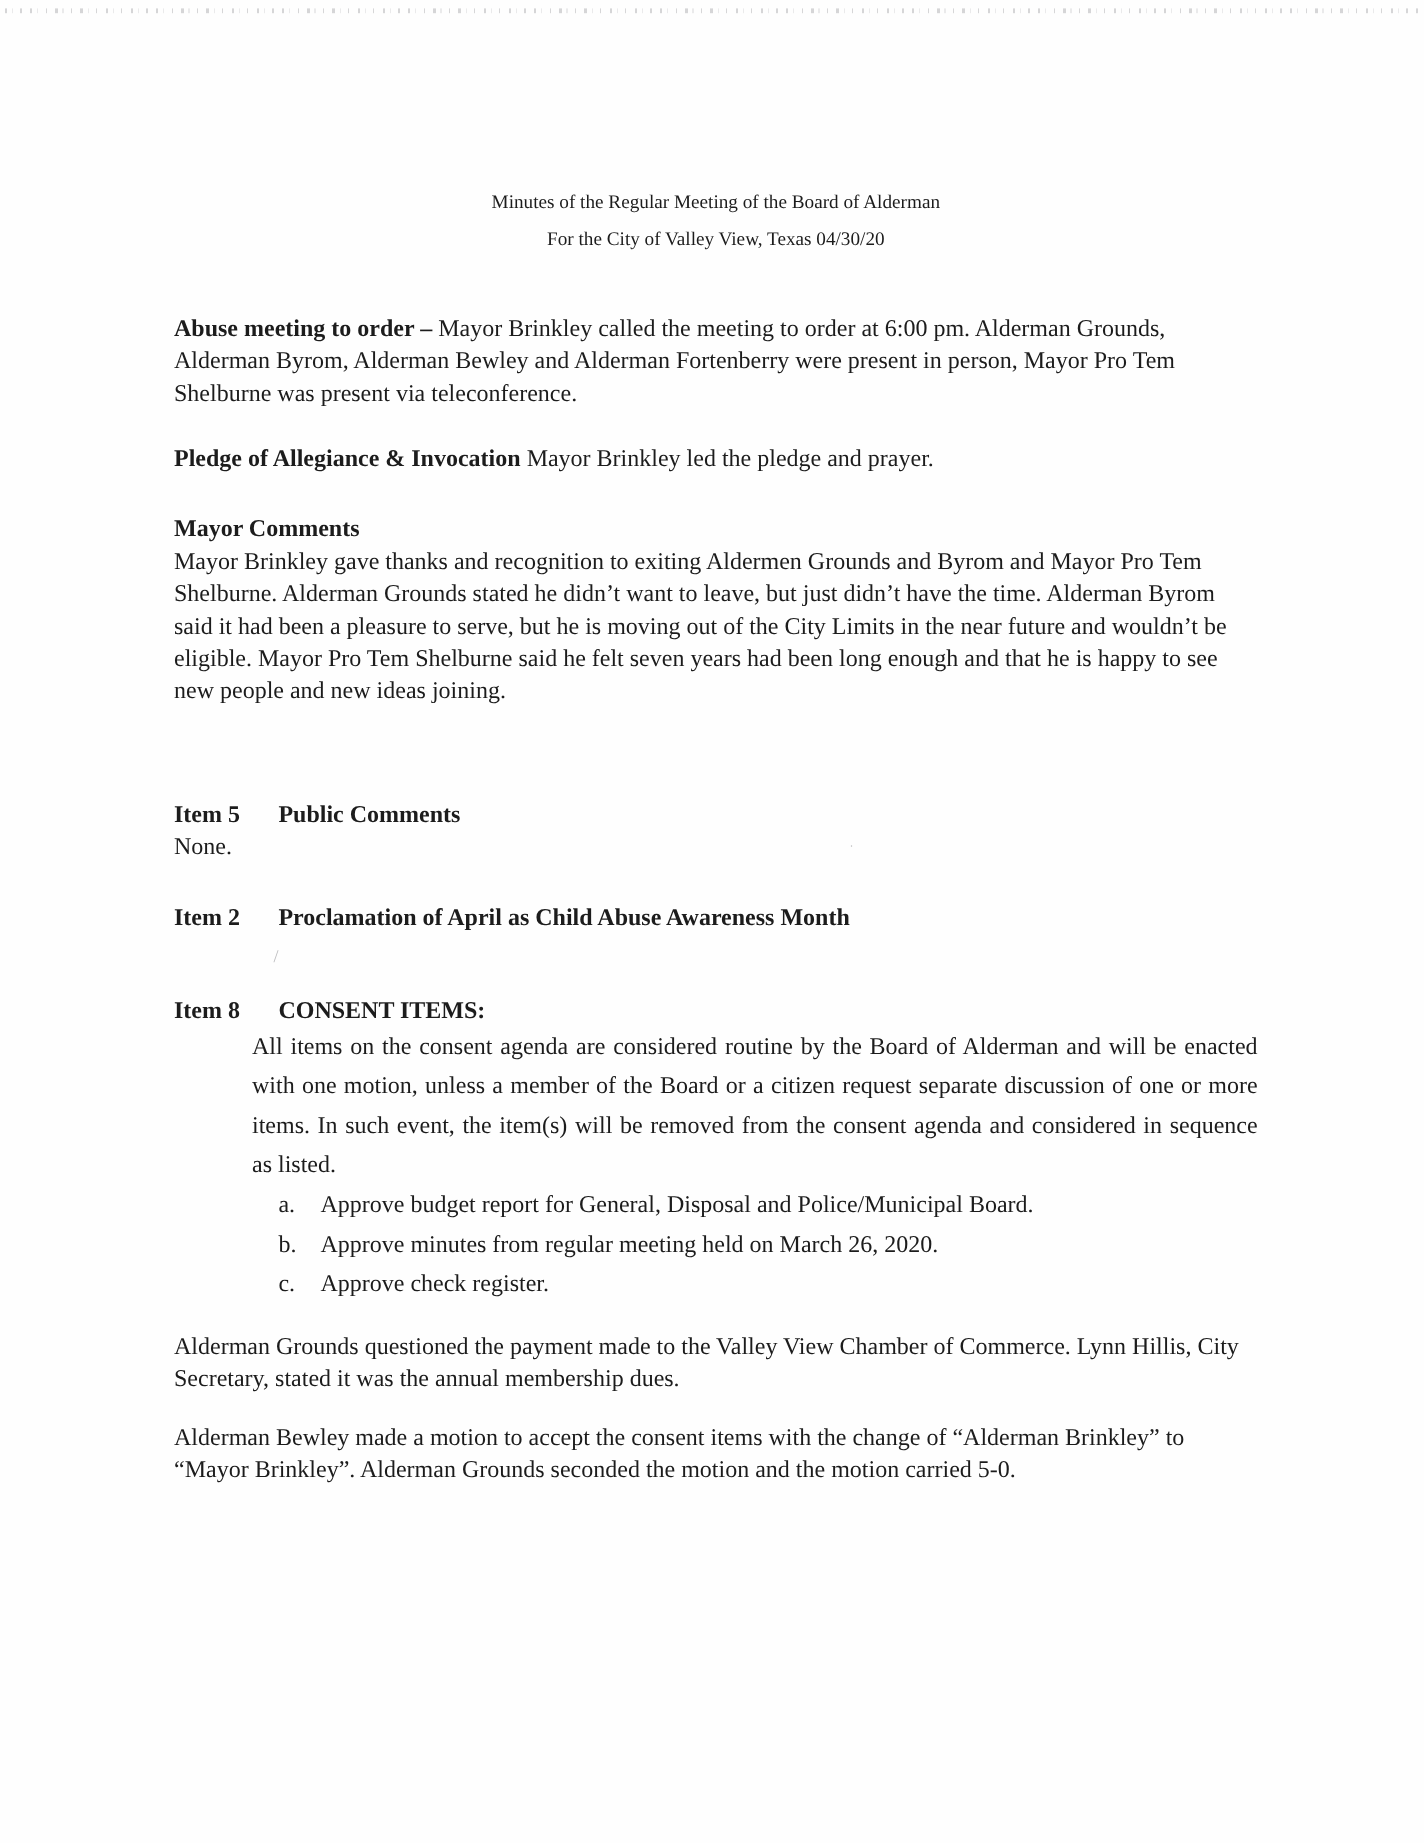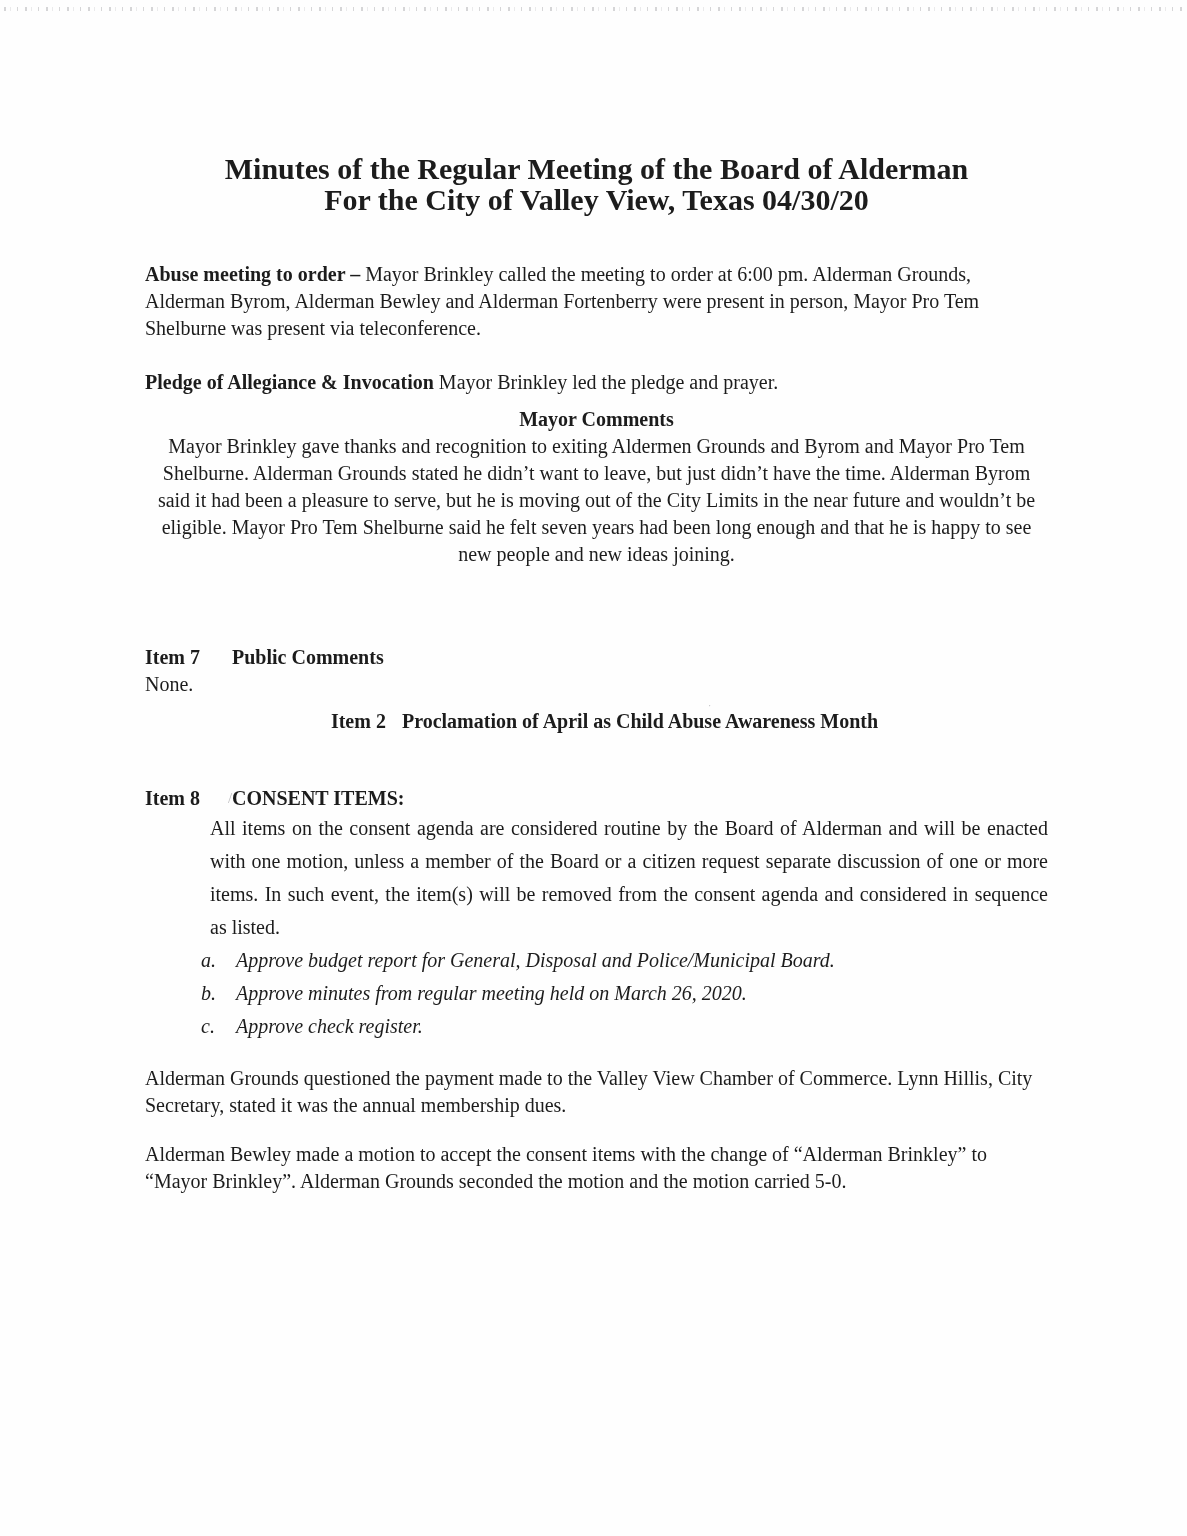--- a/index.html
+++ b/index.html
@@ -40,8 +40,8 @@
   .doc-title {
     margin-top: 153px;
     text-align: center;
-    font-weight: bold;
-    font-size: 30px;
+    font-weight: normal;
+    font-size: 16px;
     line-height: 31px;
   }
   .para { margin-top: 27px; }

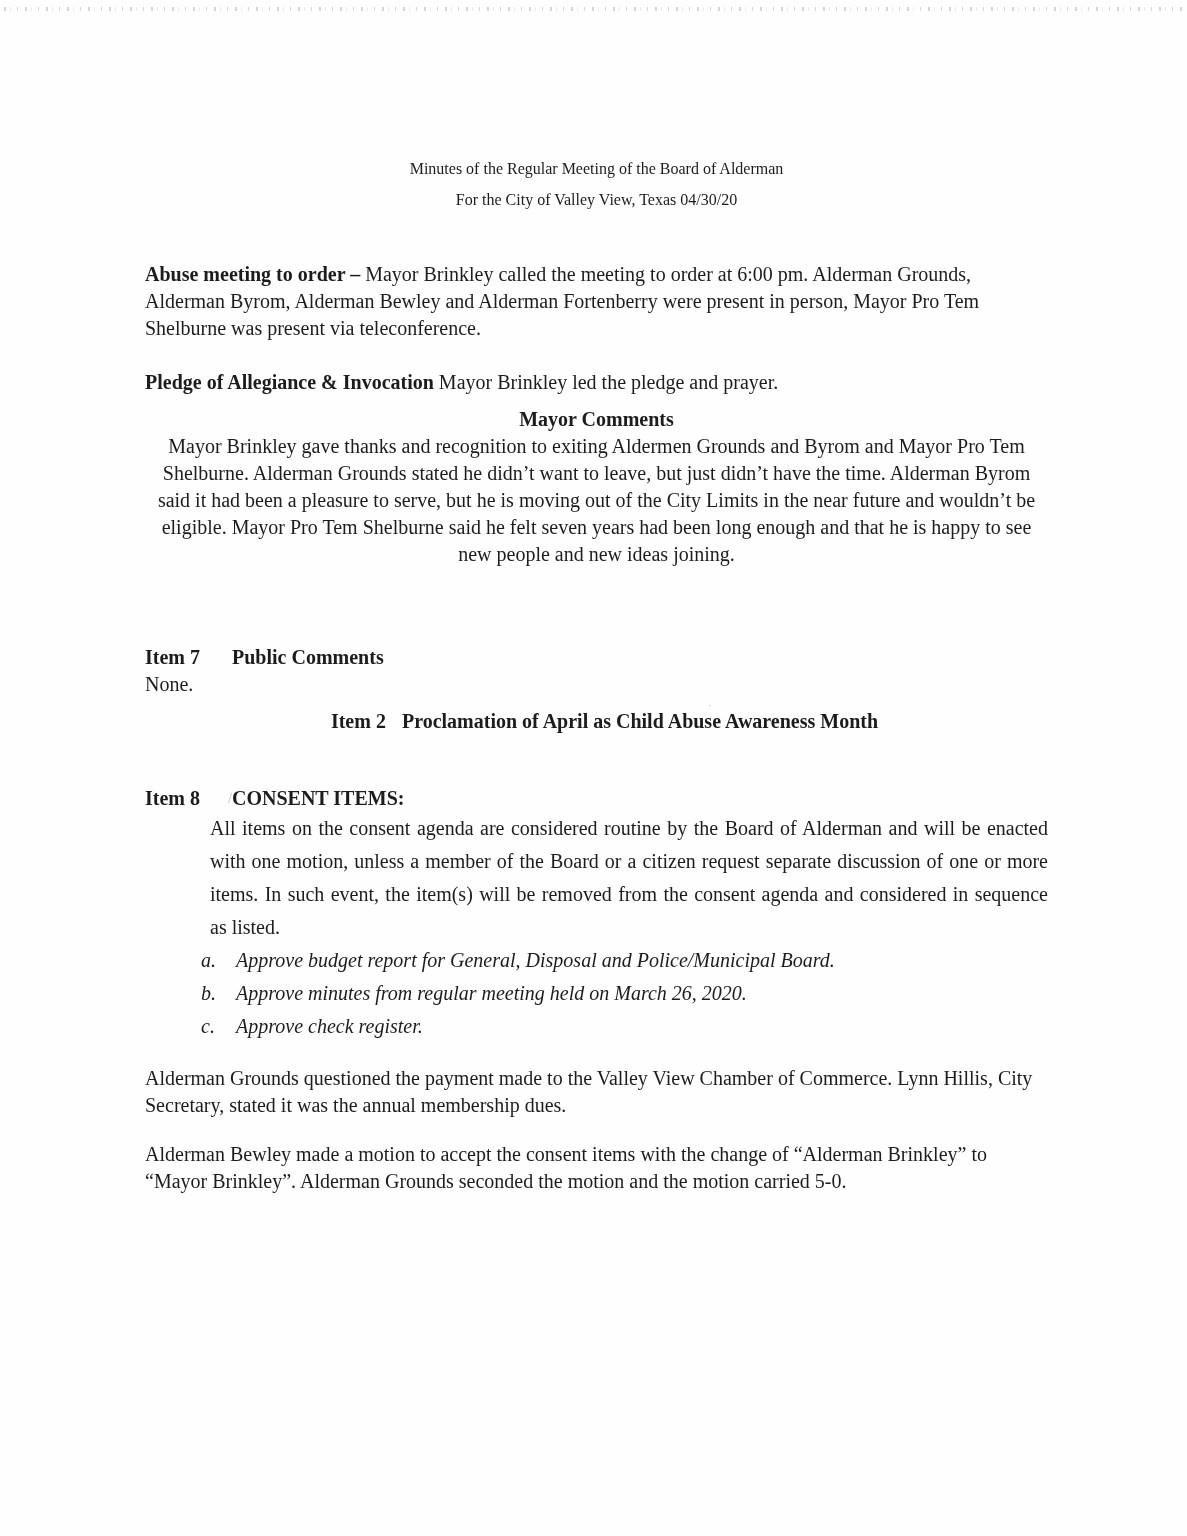--- a/index.html
+++ b/index.html
@@ -52,7 +52,7 @@
   .item-label { display: inline-block; min-width: 87px; }
   .gap-lg { margin-top: 76px; }
   .gap-md { margin-top: 50px; }
-  .gap-sm { margin-top: 10px; text-align: center; }
+  .gap-sm { margin-top: 32px; }
   .consent-para {
     margin-left: 65px;
     text-align: justify;

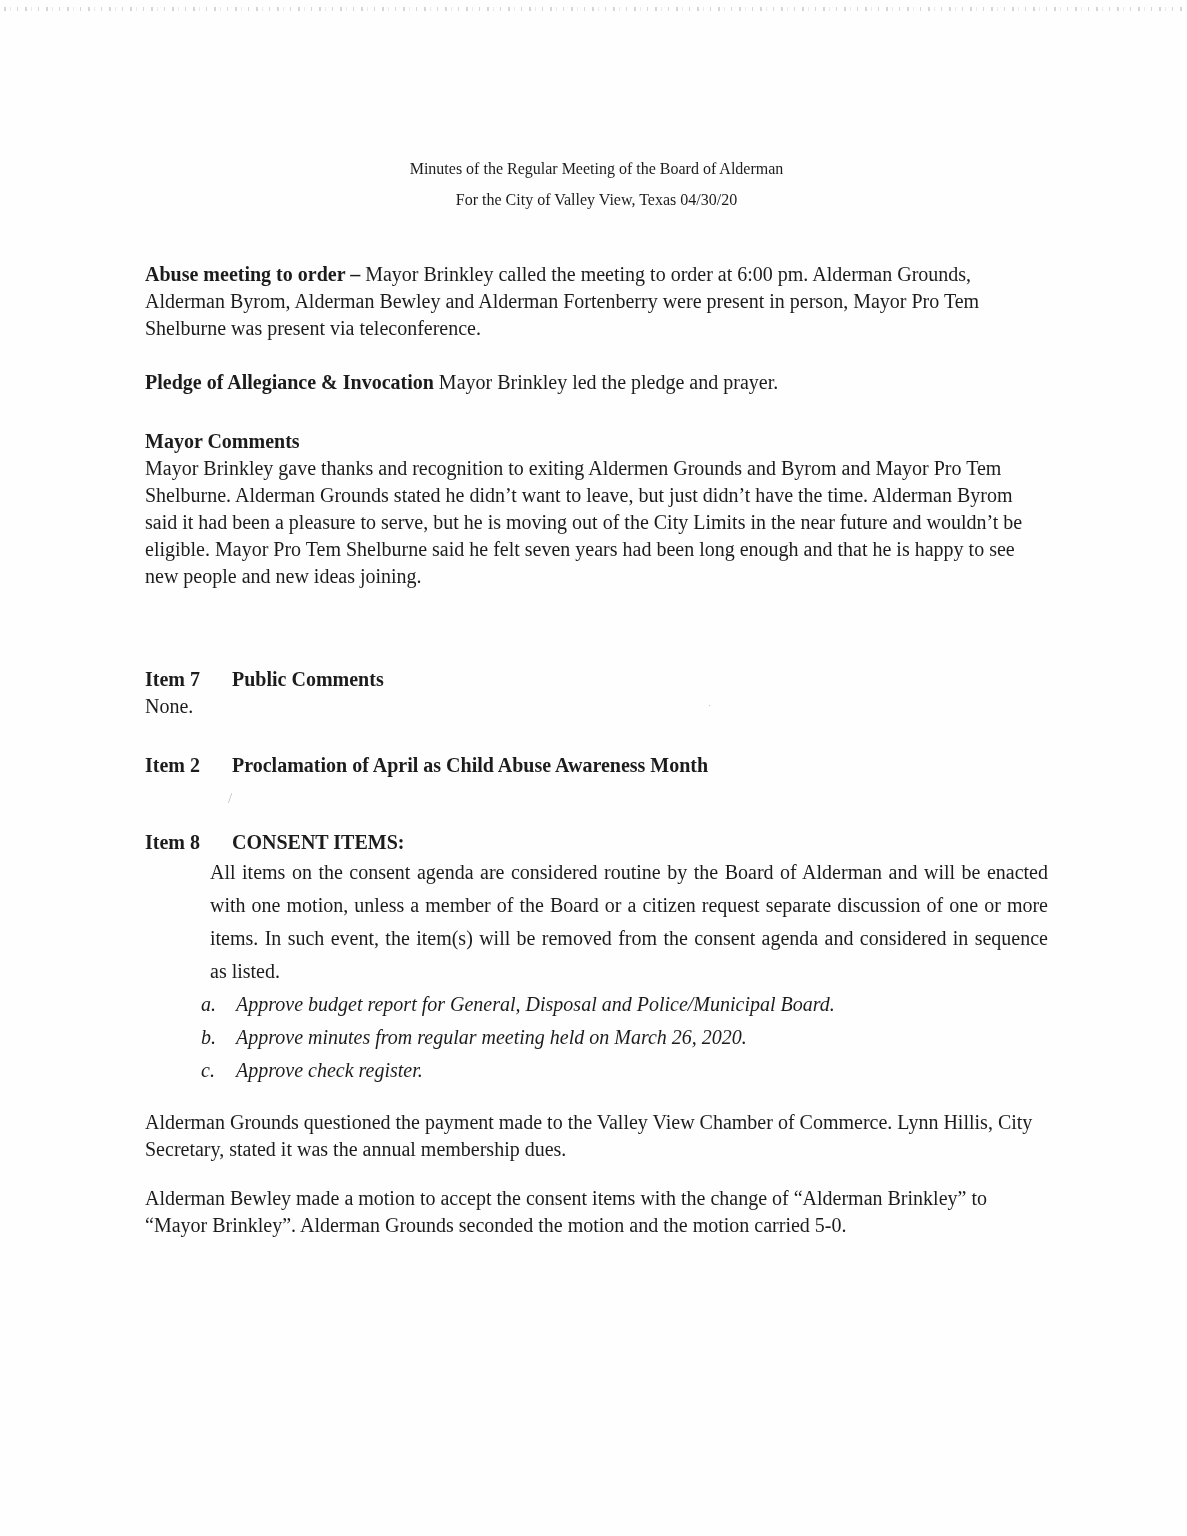--- a/index.html
+++ b/index.html
@@ -101,7 +101,7 @@
     </div>
 
     <div class="item-block gap-lg">
-      <div class="item-heading-row"><span class="item-label">Item 7</span><span>Public Comments</span></div>
+      <div class="item-heading-row"><span class="item-label">Item 5</span><span>Public Comments</span></div>
       <p>None.</p>
     </div>
 

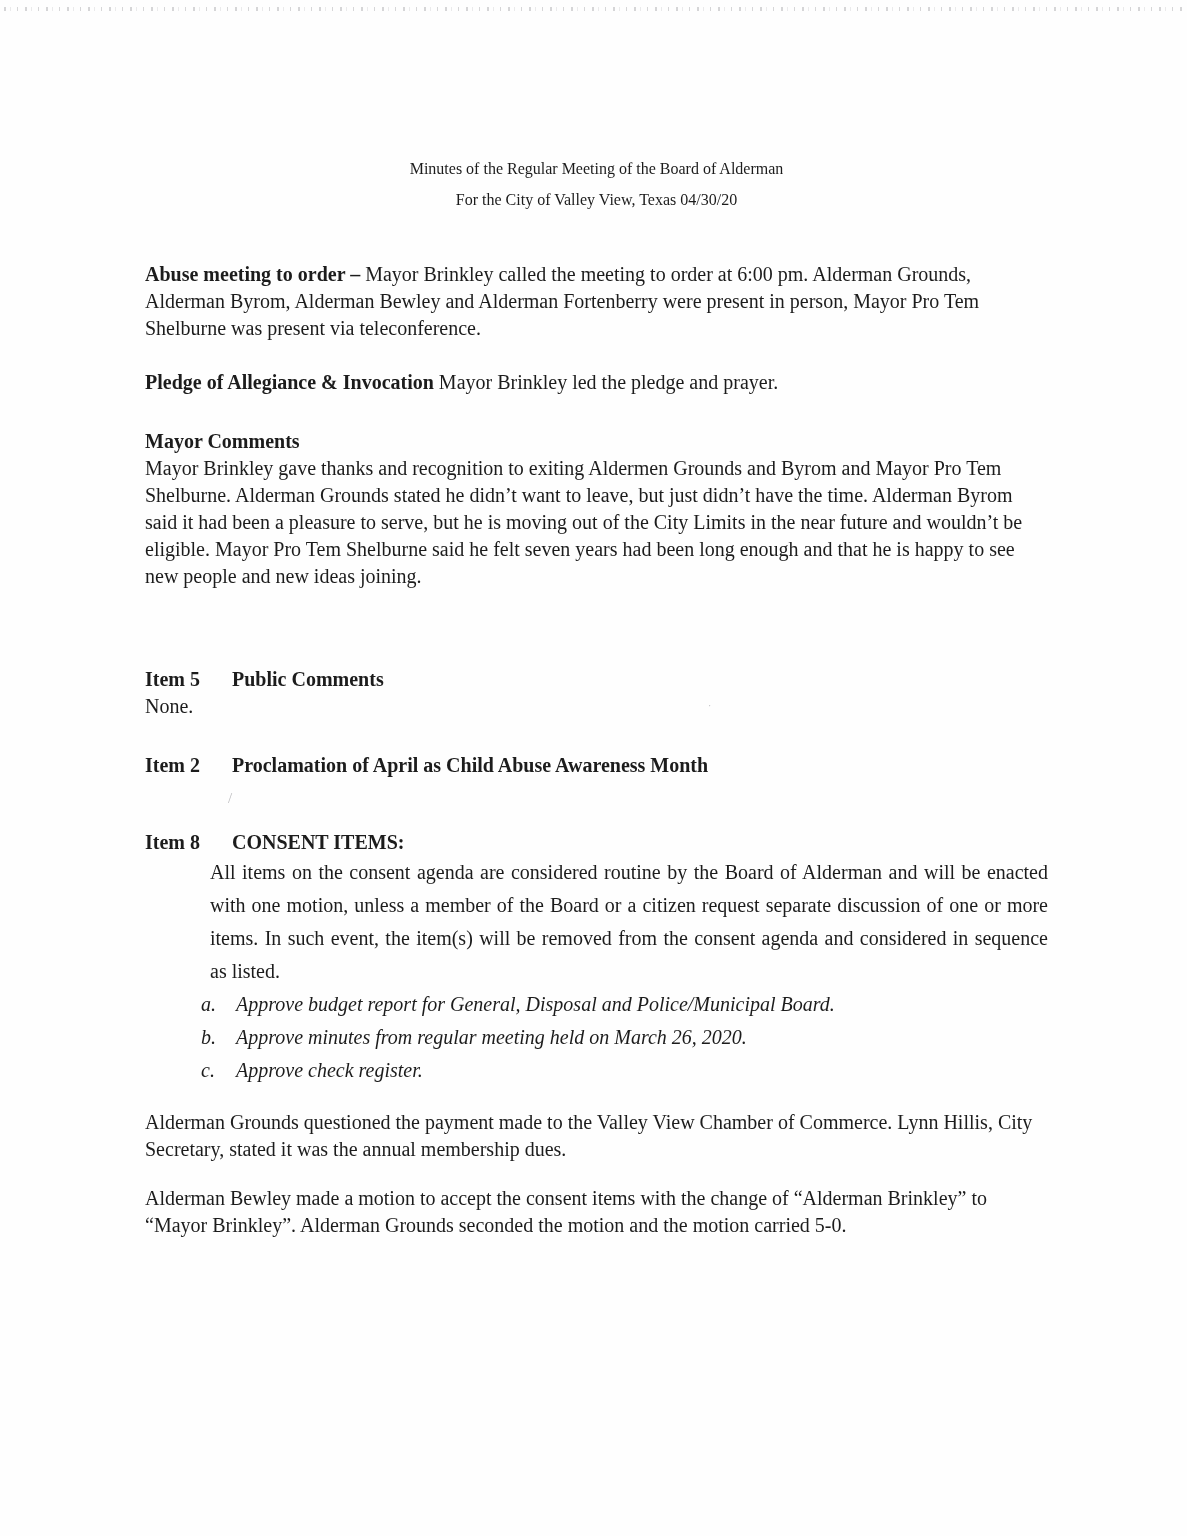--- a/index.html
+++ b/index.html
@@ -59,10 +59,9 @@
     line-height: 33px;
   }
   .consent-list {
-    margin-left: 56px;
+    margin-left: 87px;
     line-height: 33px;
     list-style: none;
-    font-style: italic;
   }
   .consent-list .marker {
     display: inline-block;

